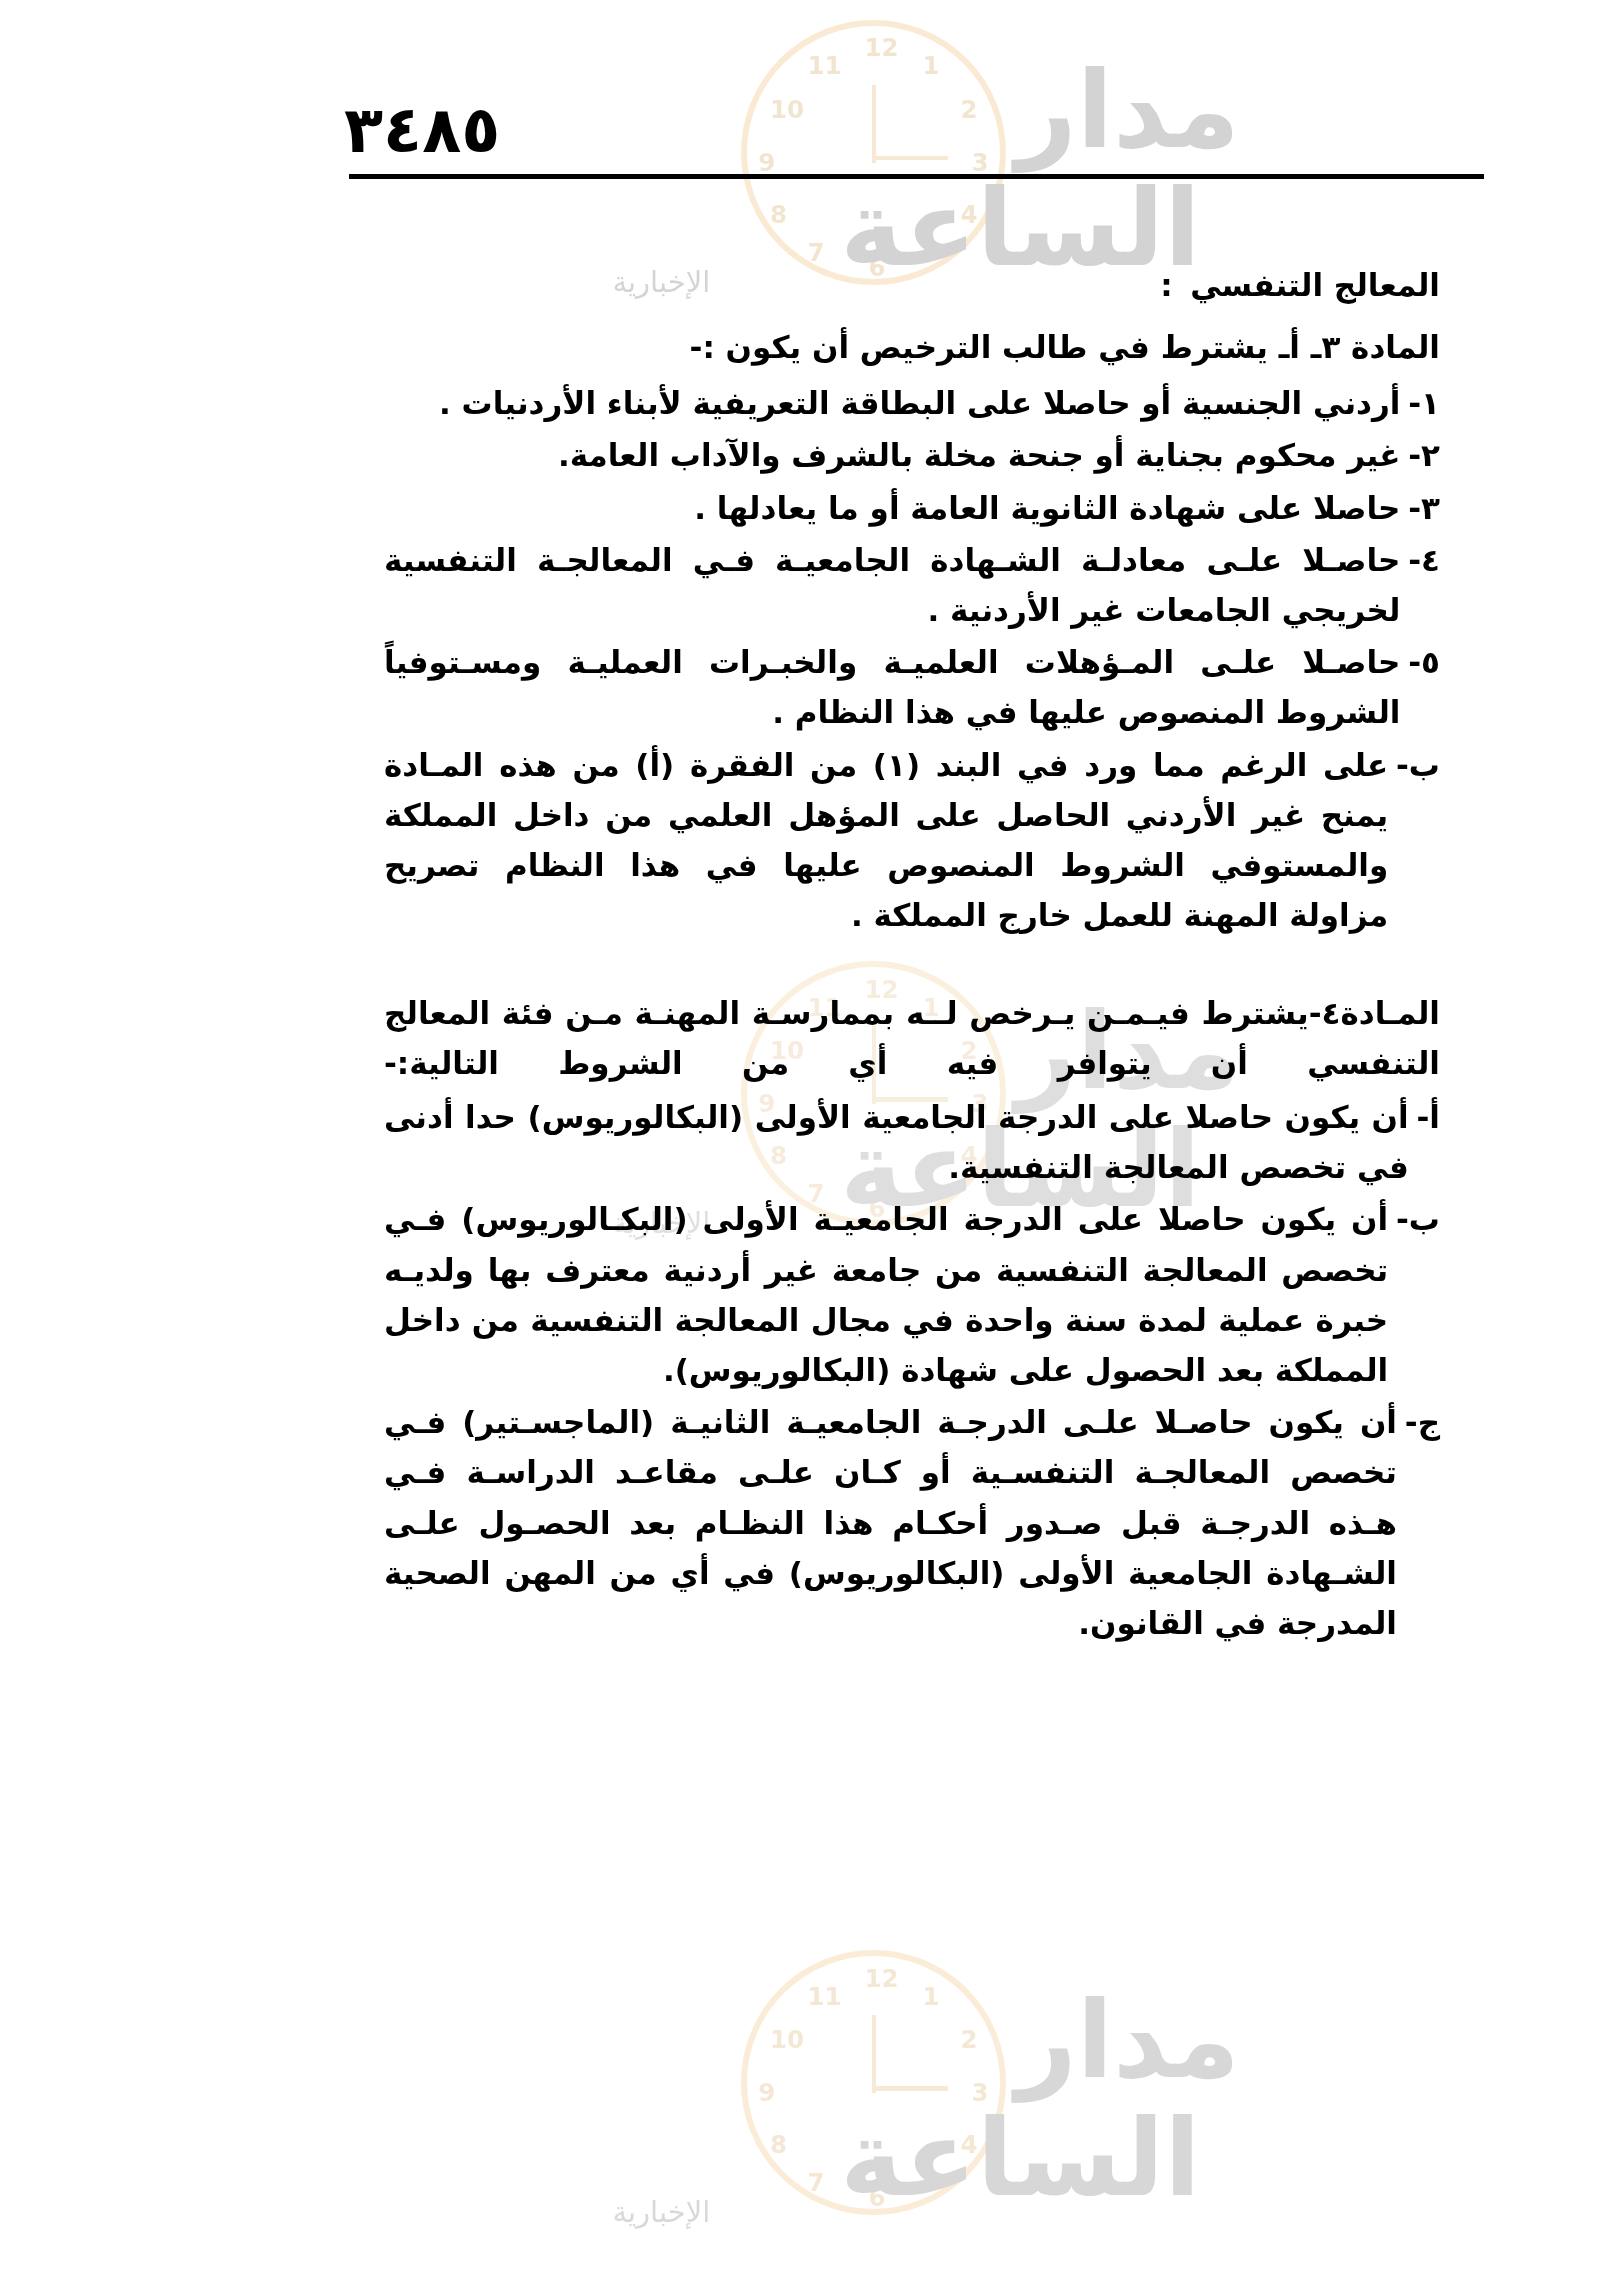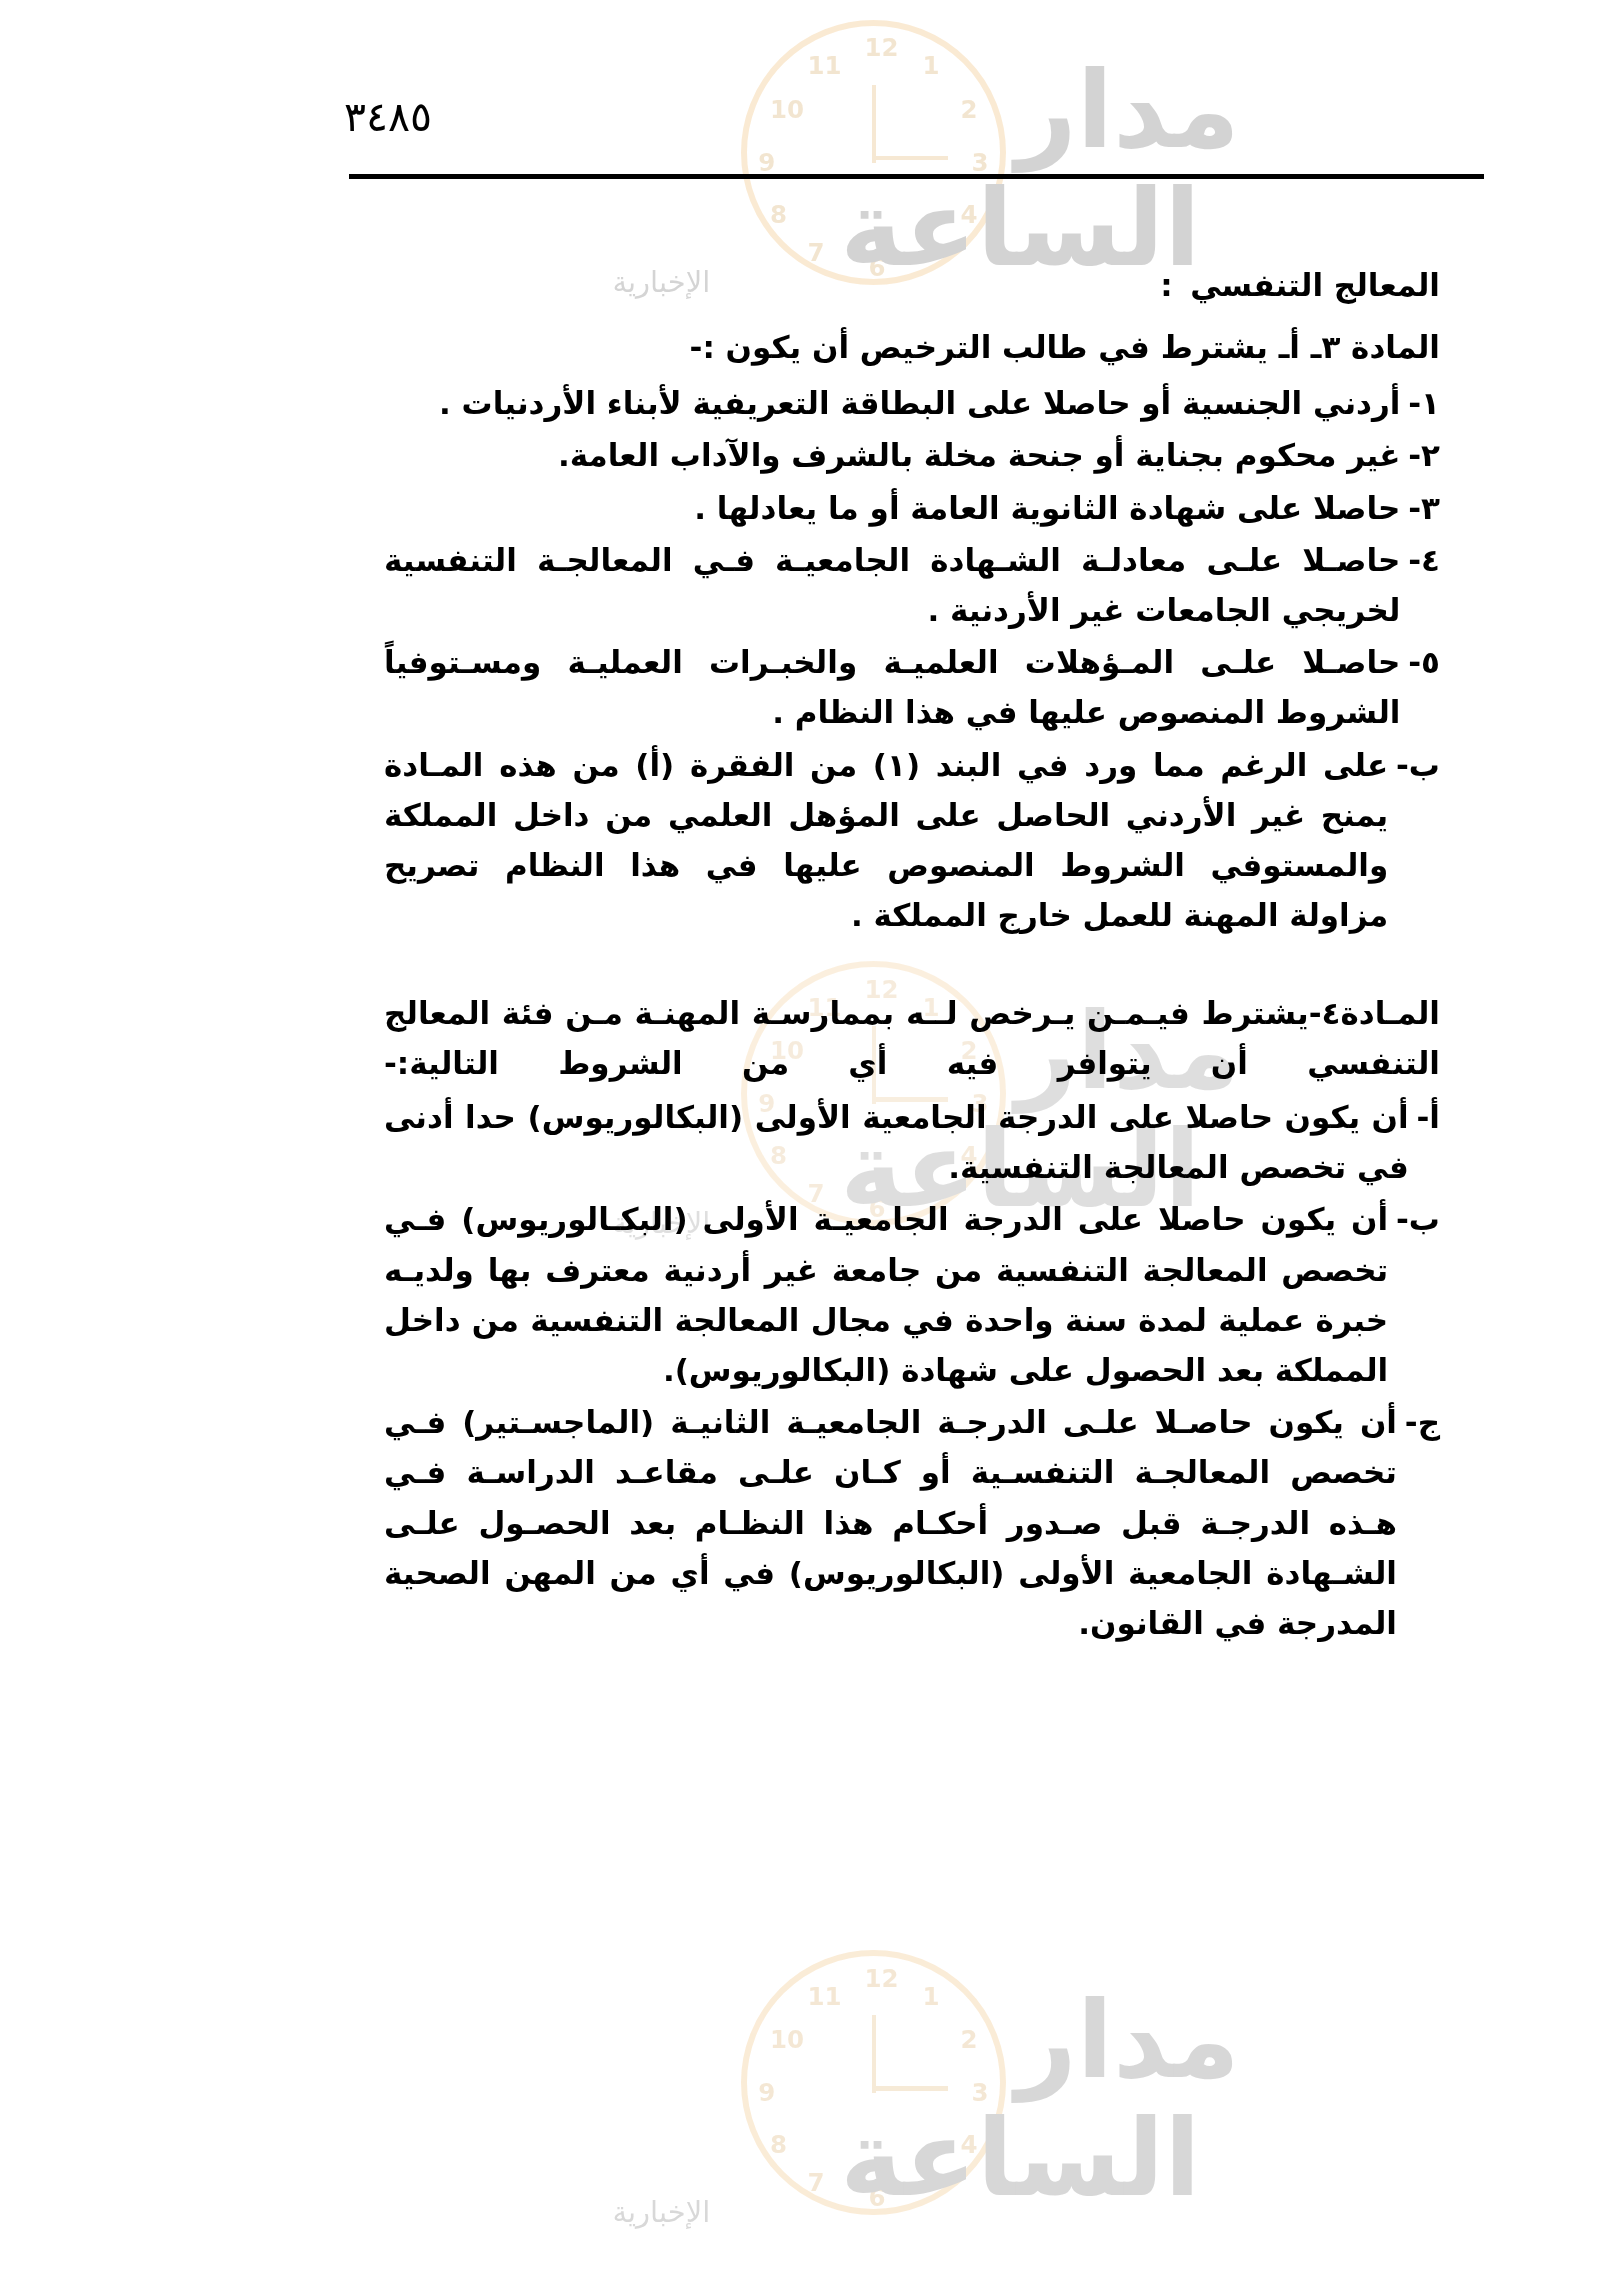--- a/index.html
+++ b/index.html
@@ -87,8 +87,8 @@
     position: absolute;
     top: 93px;
     left: 132px;
-    font-size: 41px;
-    font-weight: normal;
+    font-size: 64px;
+    font-weight: bold;
     letter-spacing: 2.9px;
     font-family: "DejaVu Sans", sans-serif;
     text-align: right;

